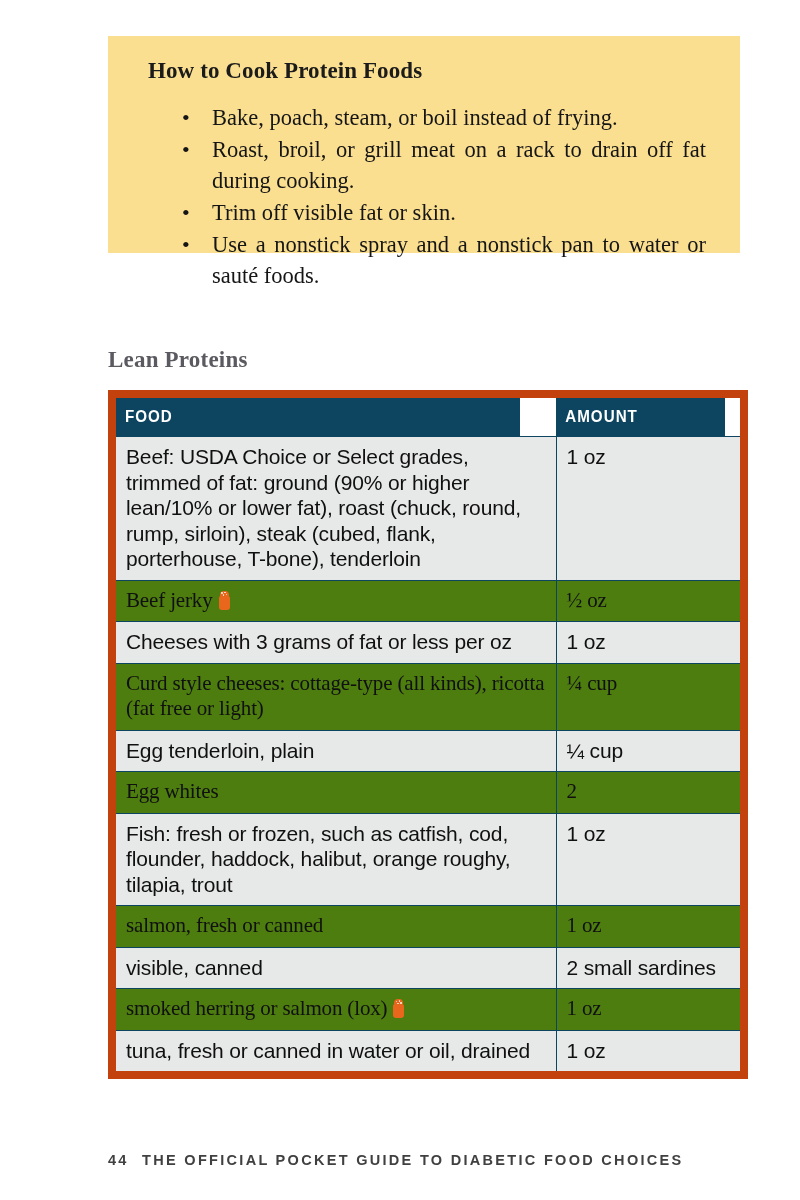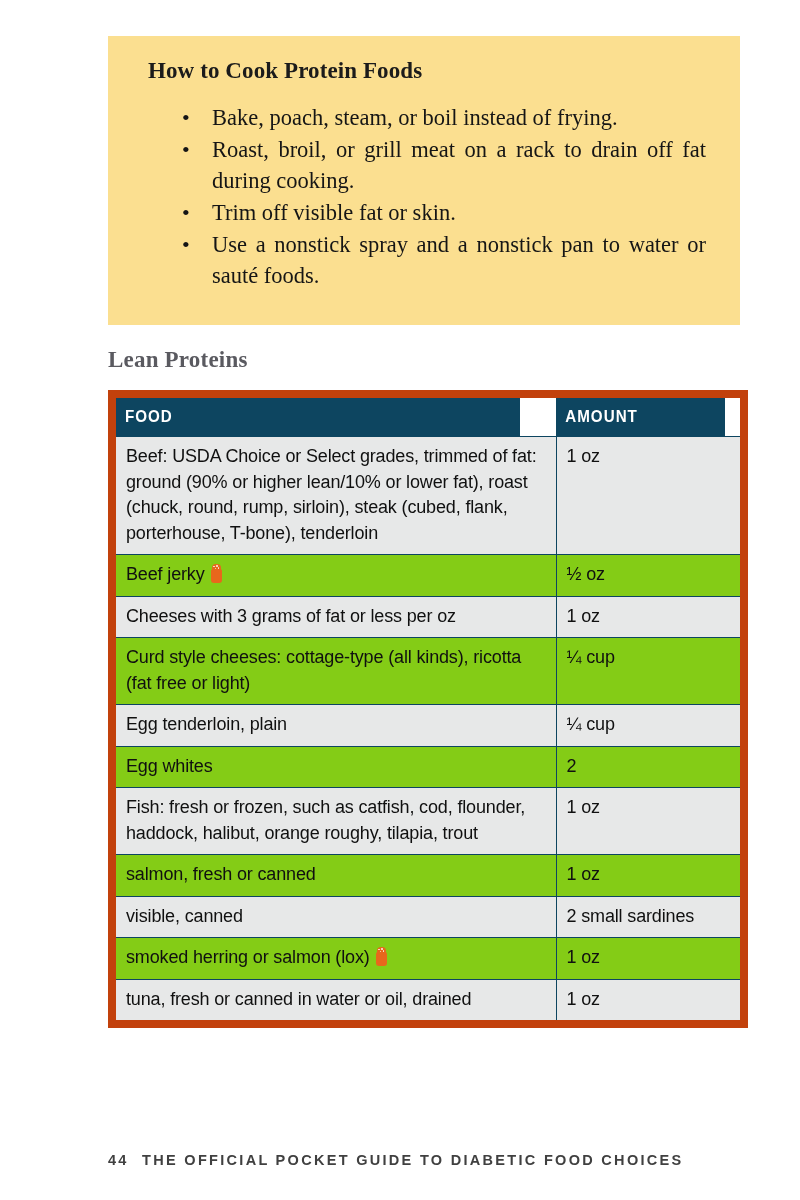--- a/index.html
+++ b/index.html
@@ -31,7 +31,7 @@
     left: 108px;
     top: 36px;
     width: 632px;
-    height: 289px;
+    height: 217px;
     background: #fbdf90;
     box-sizing: border-box;
     padding: 22px 30px 0 36px;

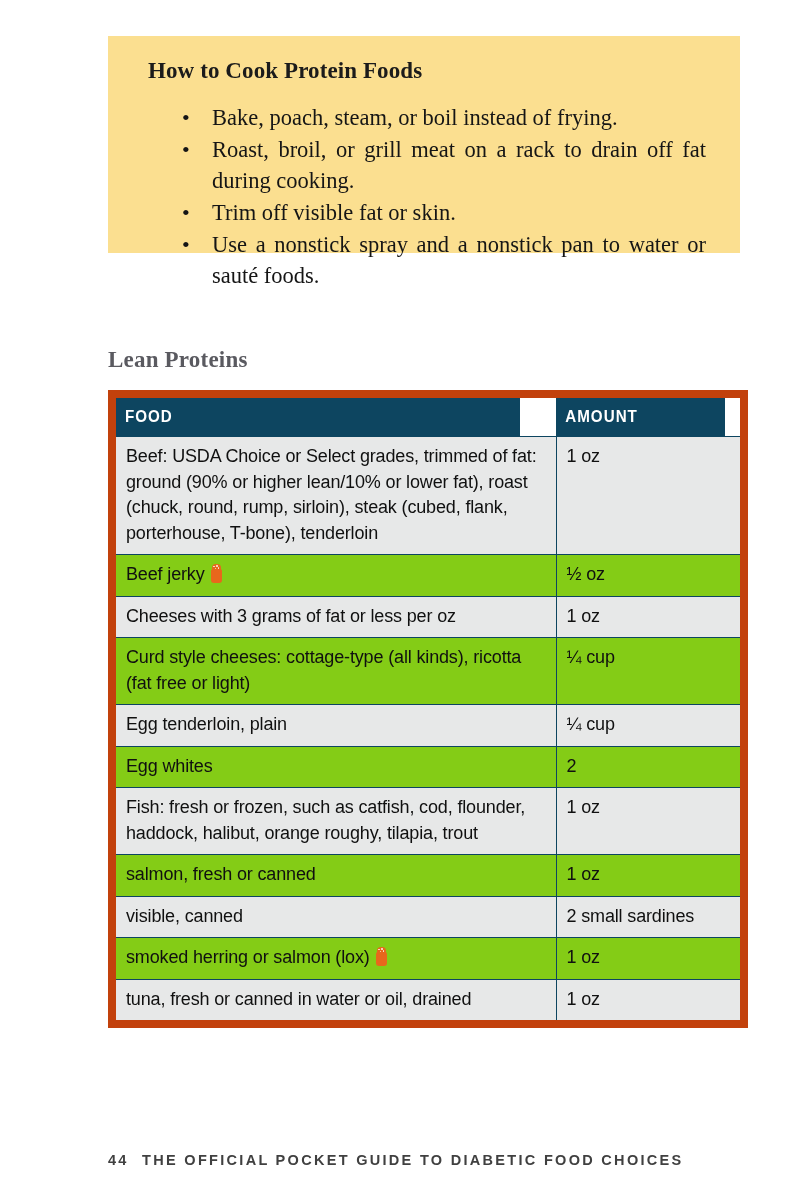--- a/index.html
+++ b/index.html
@@ -113,7 +113,7 @@
     border: 1px solid #0d4560;
     padding: 7px 10px 8px 10px;
     font-family: "Liberation Sans", sans-serif;
-    font-size: 18px;
+    font-size: 21px;
     line-height: 25.5px;
     color: #101010;
     vertical-align: top;

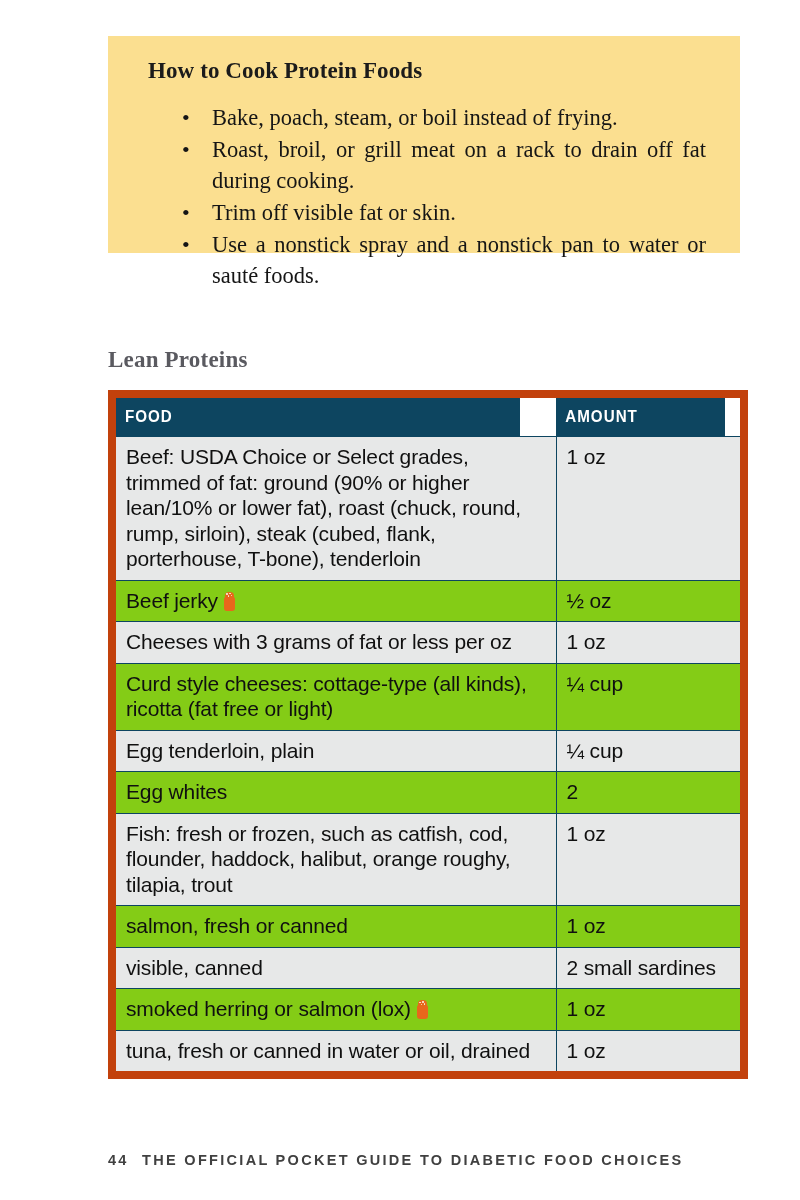--- a/index.html
+++ b/index.html
@@ -120,7 +120,7 @@
     letter-spacing: -0.15px;
   }
   .food-table tbody tr.shaded td { background: #e7e8e8; }
-  .food-table tbody tr.plain  td { background: #84cc16; }
+  .food-table tbody tr.plain  td { background: #4d7c0f; font-family: Liberation Serif, serif; }
 
   td.indent { padding-left: 32px; }
 

